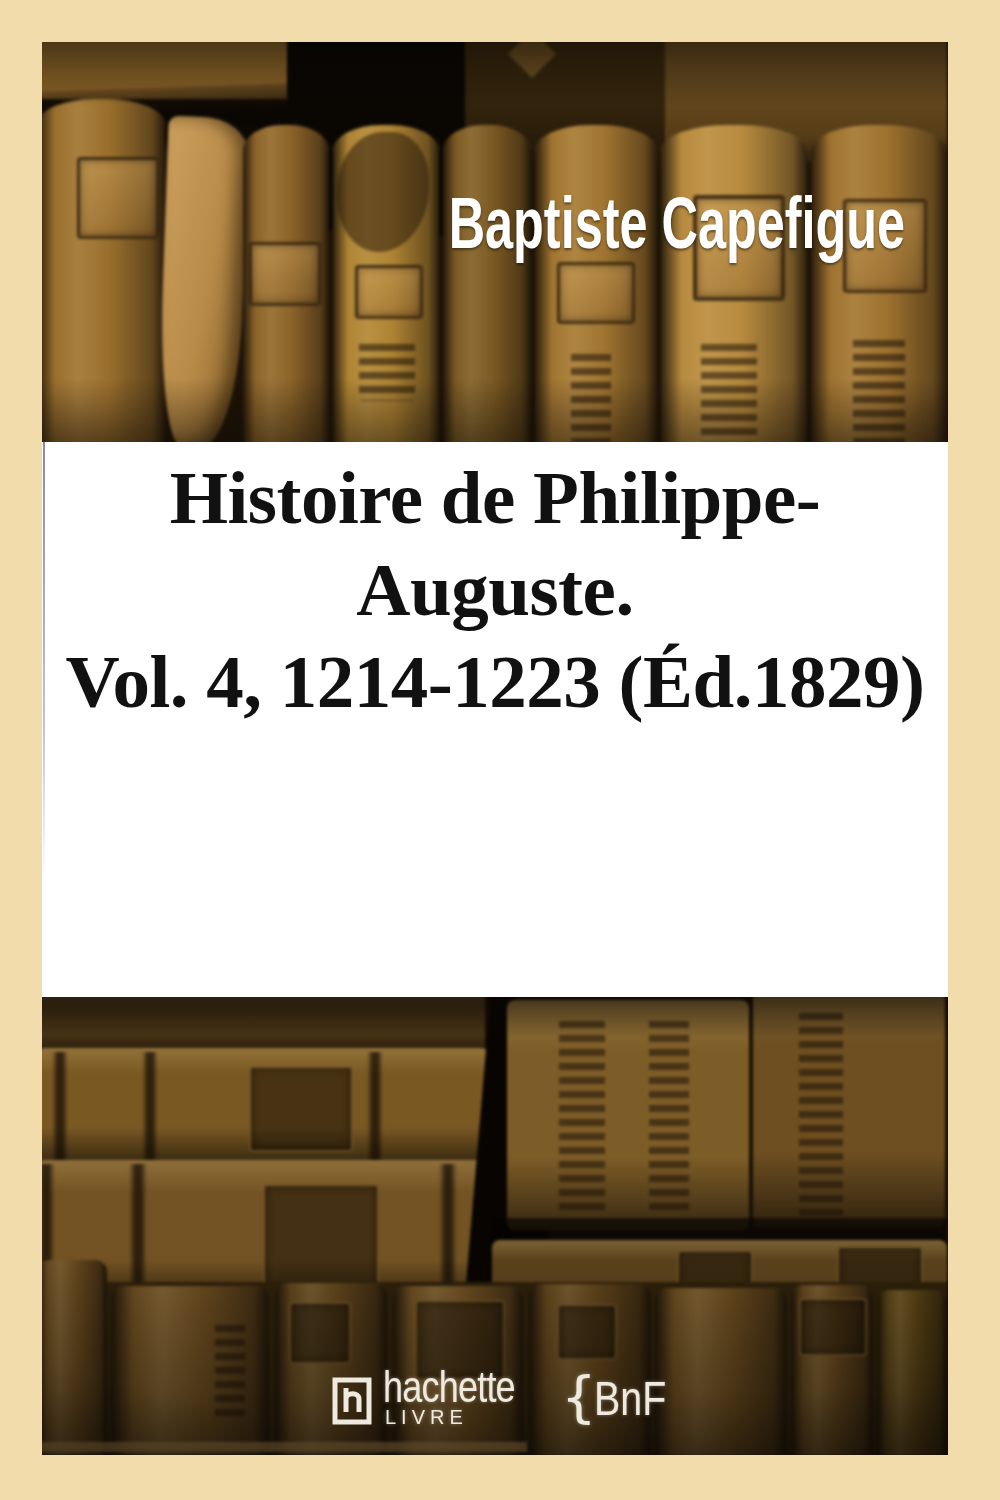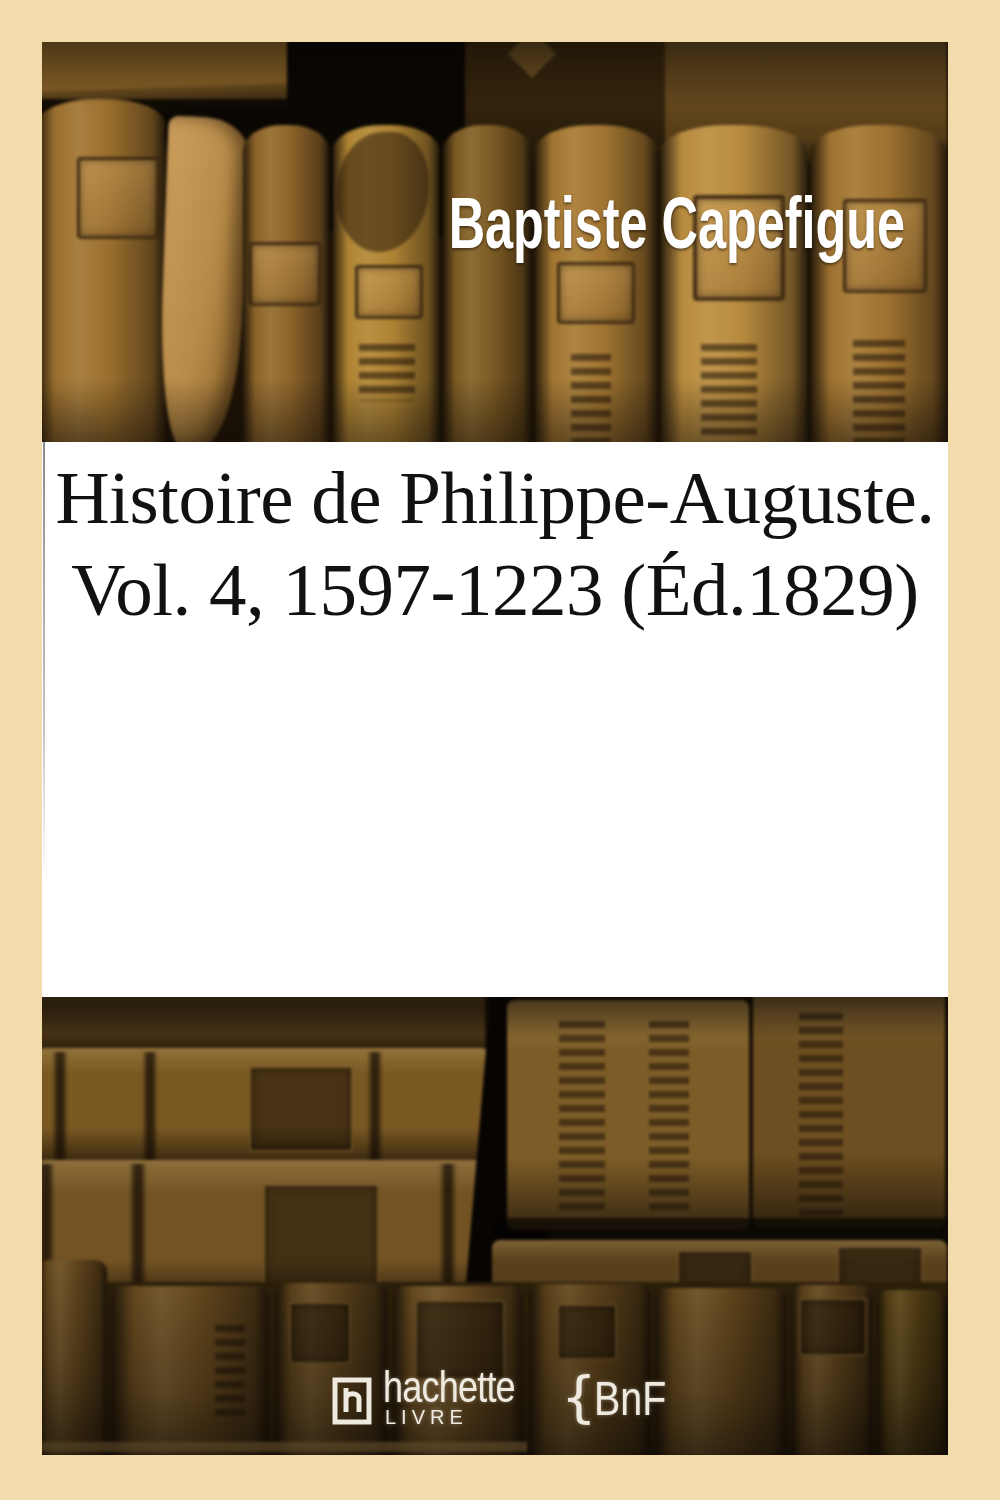--- a/index.html
+++ b/index.html
@@ -43,7 +43,7 @@
   .edge-line{position:absolute;left:1px;top:0;width:2px;height:440px;
      background:linear-gradient(180deg,rgba(45,45,45,.55),rgba(60,60,60,.30) 65%,rgba(60,60,60,0));}
   .title{margin:0;padding:10px 8px 0;text-align:center;
-     font-family:"Liberation Serif",serif;font-weight:normal;
+     font-family:"Liberation Serif",serif;font-weight:bold;
      font-size:75px;line-height:92px;letter-spacing:-.5px;color:var(--title-text,#101010);}
   .title span{display:block;}
 

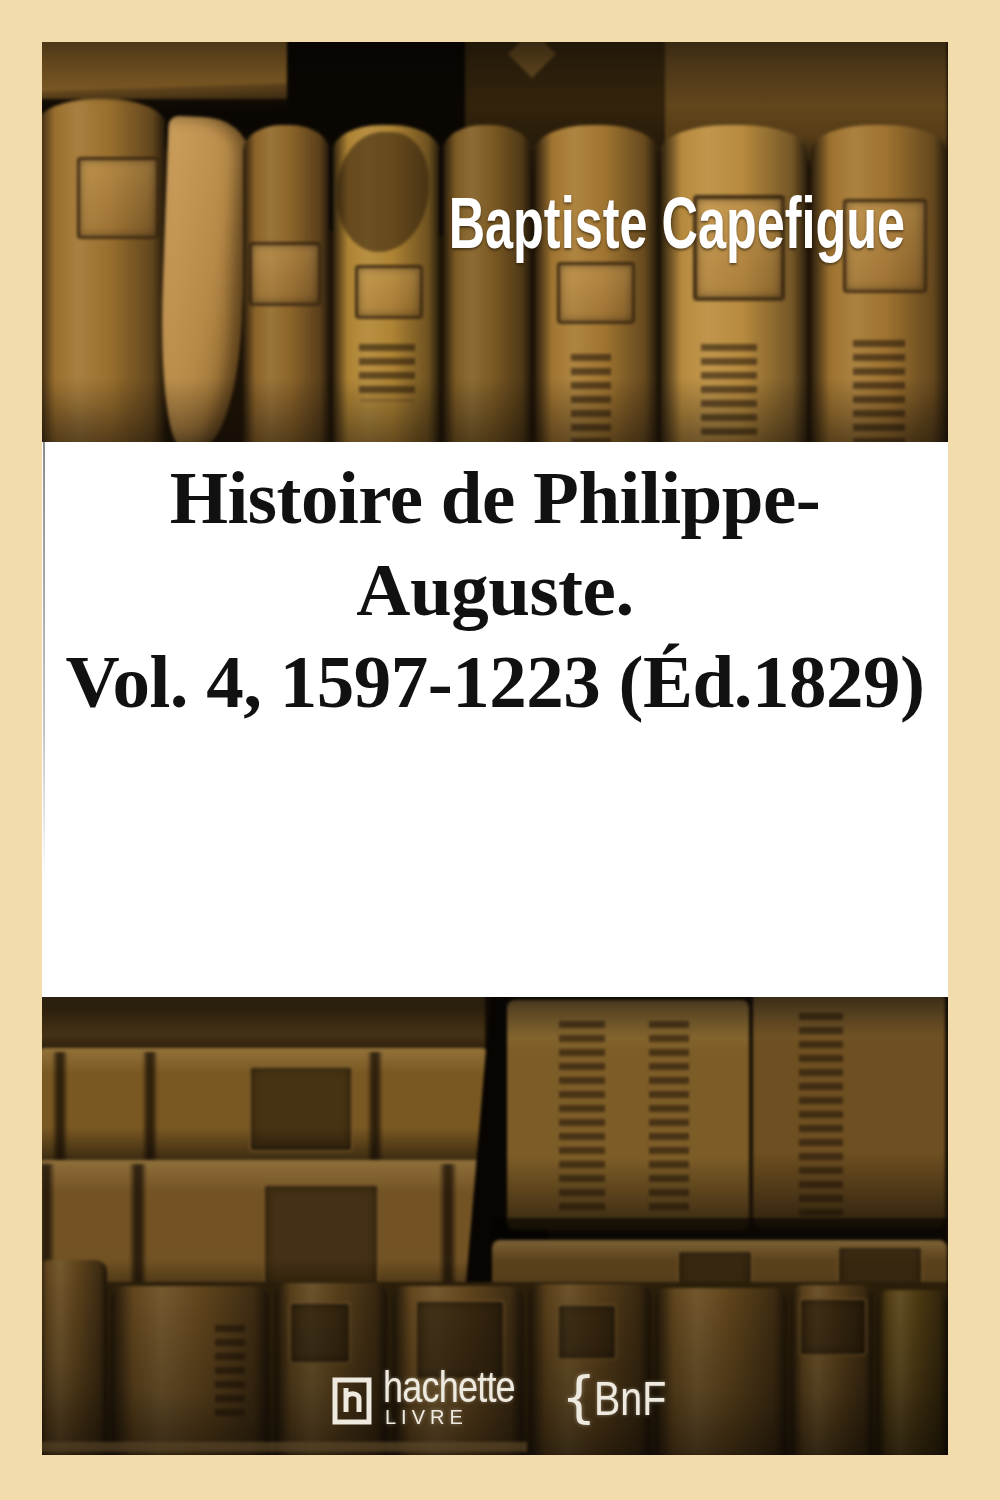--- a/index.html
+++ b/index.html
@@ -100,7 +100,7 @@
       <div class="edge-line"></div>
       <h1 class="title">
         <span>Histoire de Philippe-Auguste.</span>
-        <span>Vol. 4, 1597-1223 (Éd.1829)</span>
+        <span>Vol. 4, 1214-1223 (Éd.1829)</span>
       </h1>
     </div>
 

